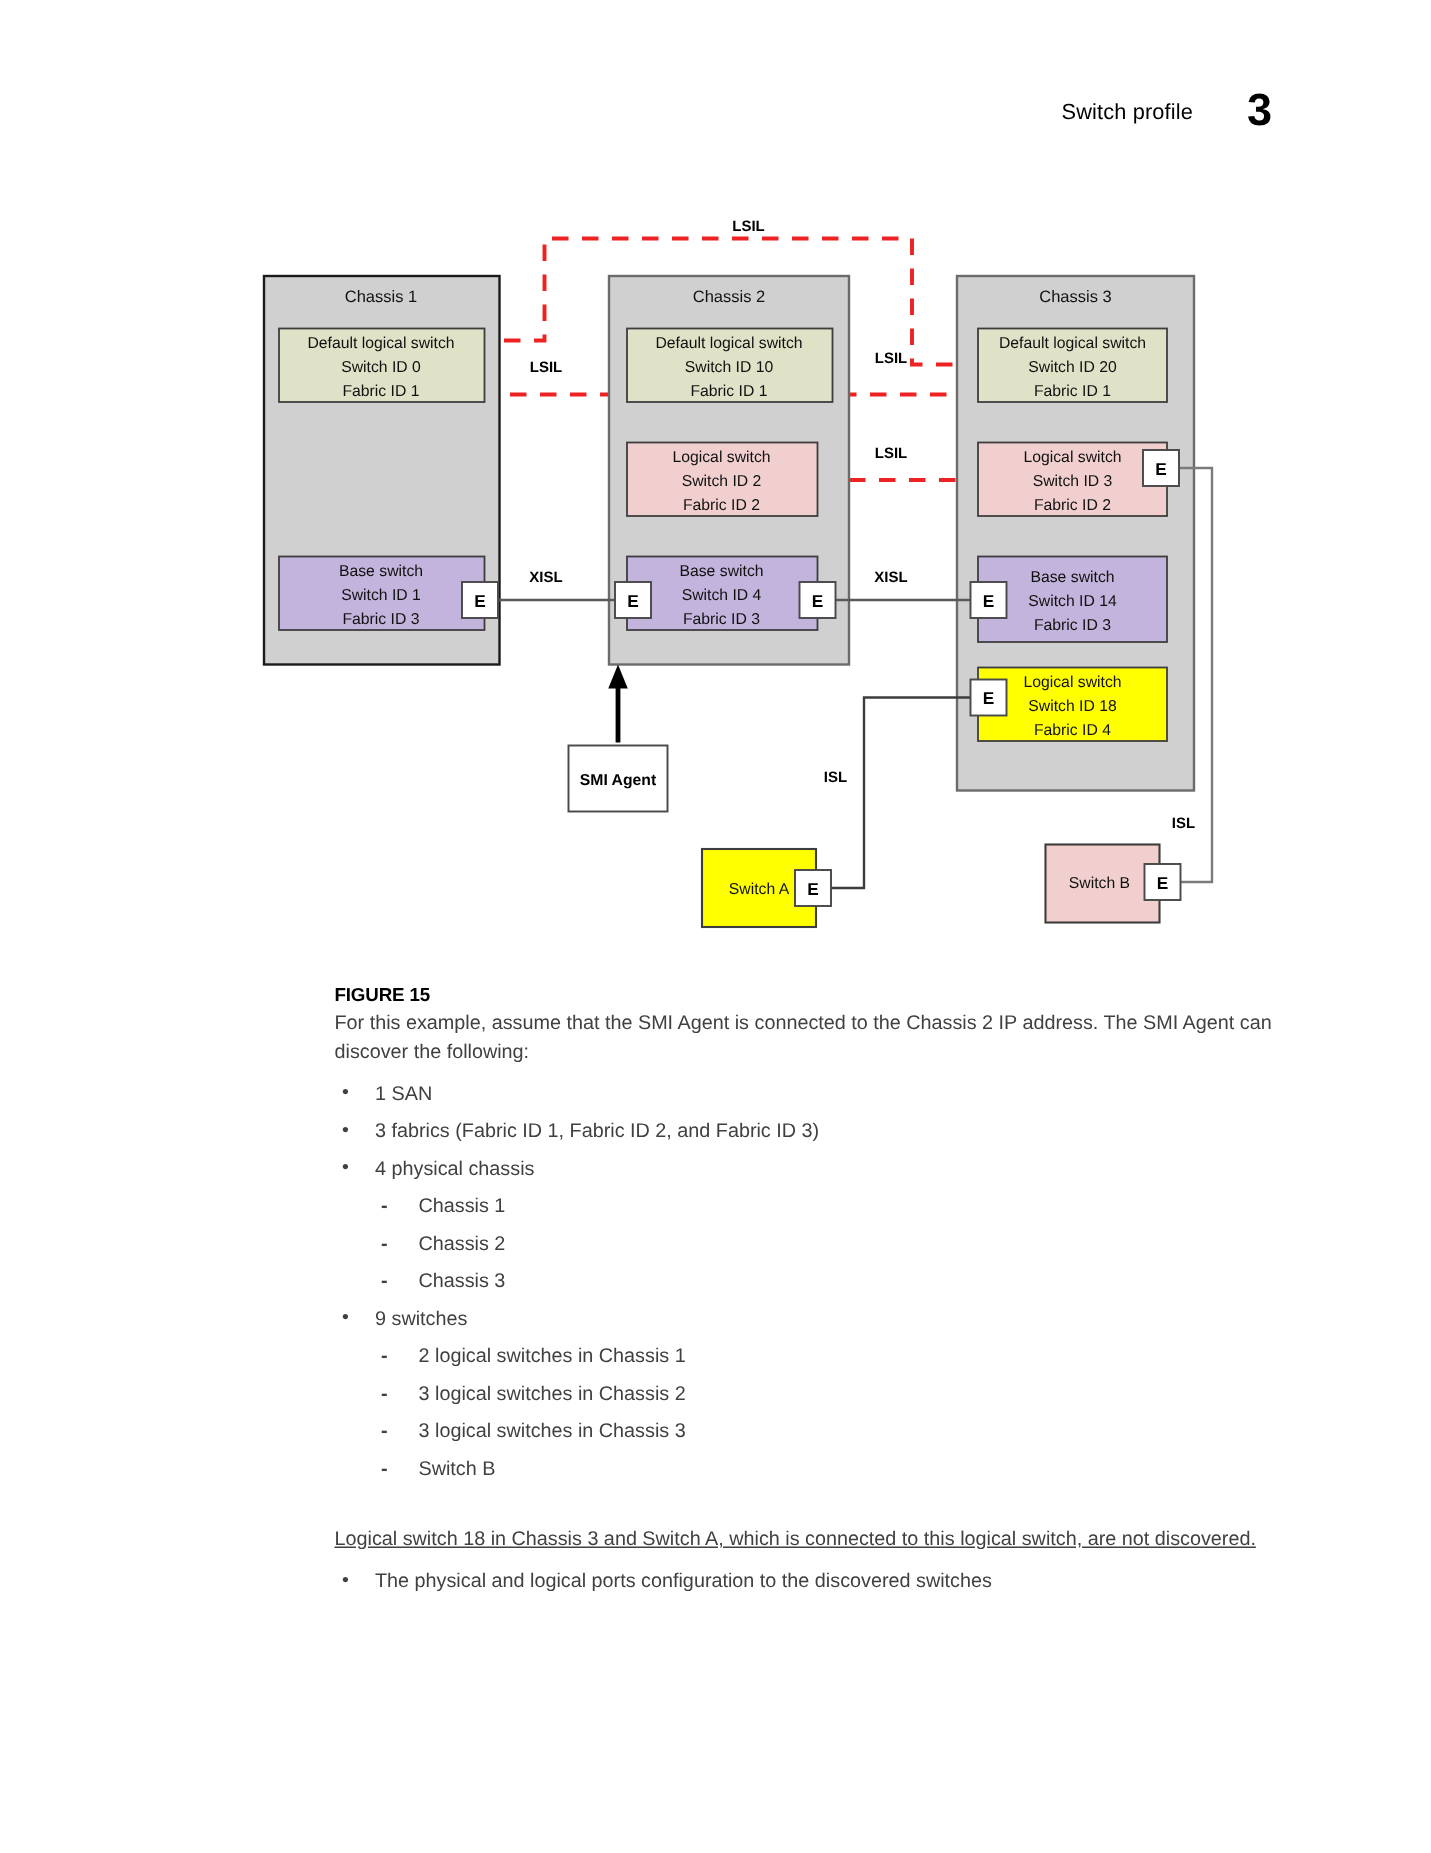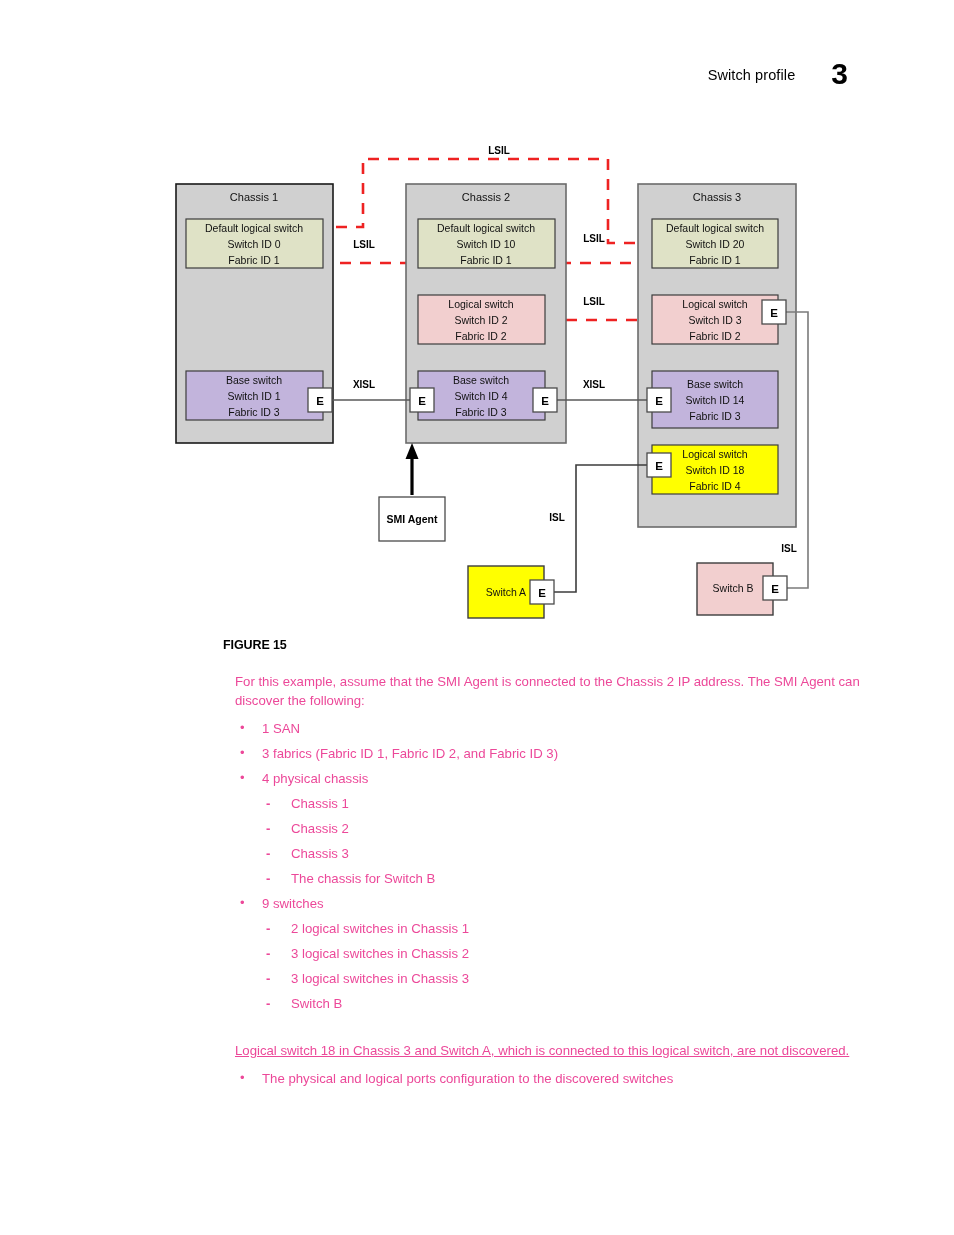--- a/index.html
+++ b/index.html
@@ -86,7 +86,7 @@
   #caption {
     position: absolute;
     left: 223px;
-    top: 638px;
+    top: 656px;
     width: 700px;
     display: flex;
     align-items: baseline;

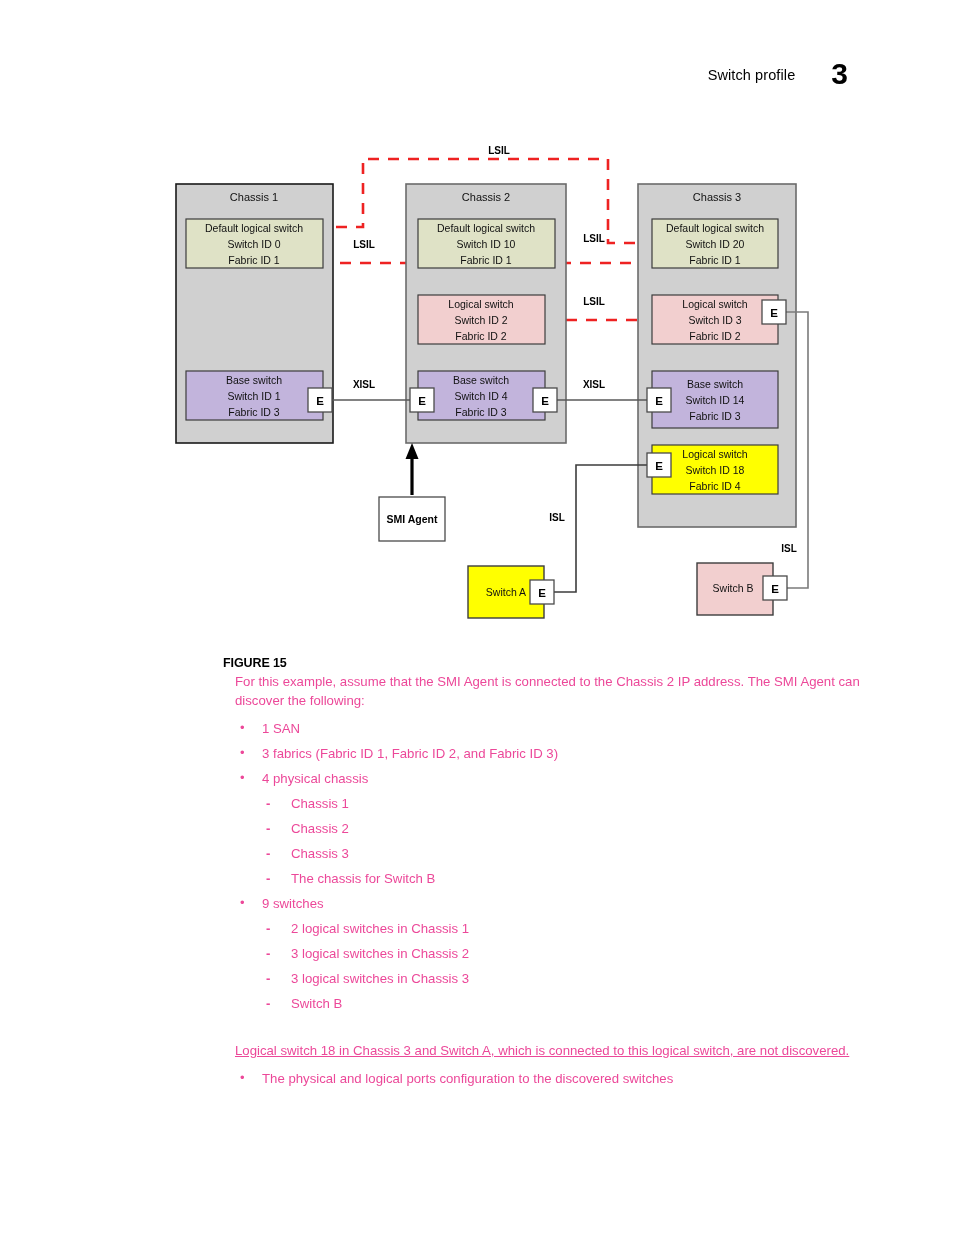--- a/index.html
+++ b/index.html
@@ -107,12 +107,12 @@
   
   #body {
     position: absolute;
-    left: 235px;
+    left: 223px;
     top: 672px;
     width: 660px;
     font-size: 13.2px;
     line-height: 19px;
-    color: #ec4899;
+    color: #404040;
   }
   #body p.para {
     margin: 0 0 9px 0;

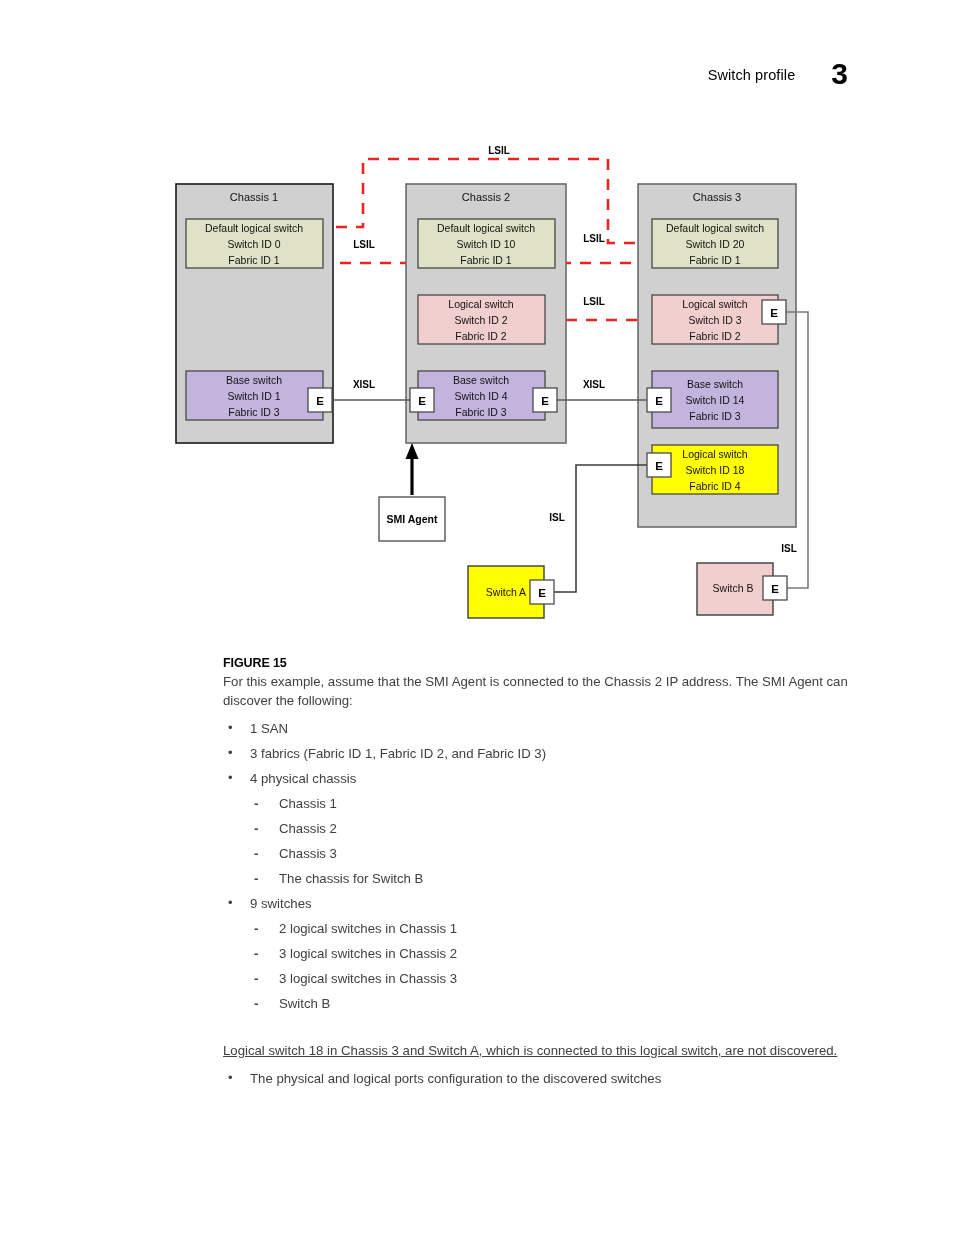--- a/index.html
+++ b/index.html
@@ -360,7 +360,6 @@
         <li class="b2">Chassis 1</li>
         <li class="b2">Chassis 2</li>
         <li class="b2">Chassis 3</li>
-        <li class="b2">The chassis for Switch B</li>
       </ul>
     </li>
     <li class="b1">

